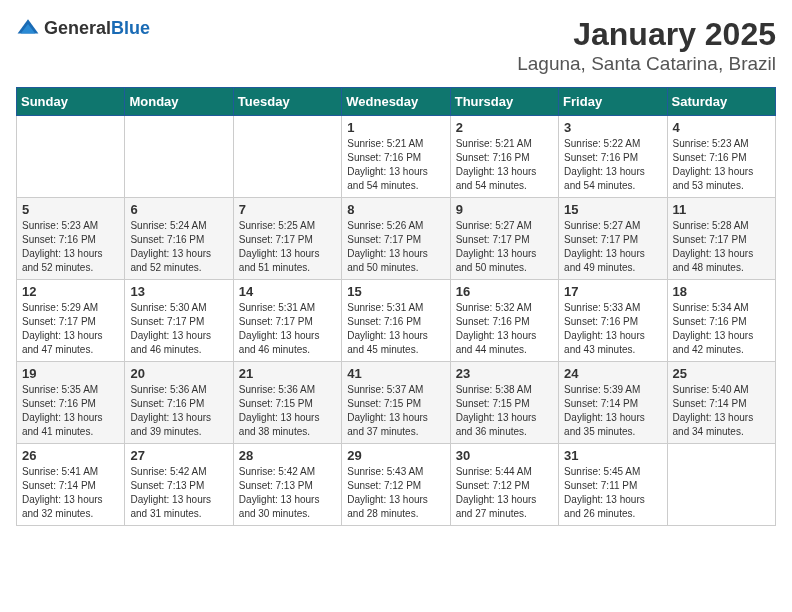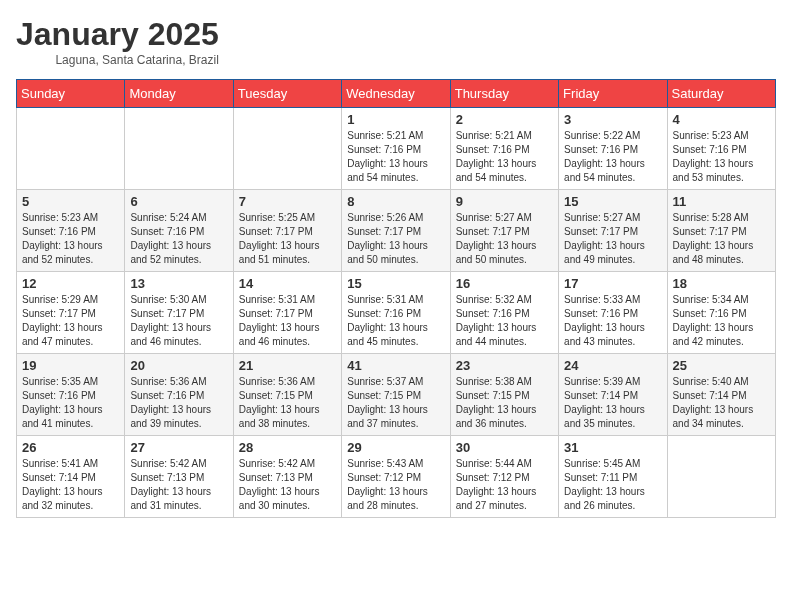--- a/index.html
+++ b/index.html
@@ -98,6 +98,15 @@
 <body>
 
 <div class="header">
+  <div class="logo">
+    <svg class="logo-icon" viewBox="0 0 30 30" xmlns="http://www.w3.org/2000/svg">
+      <polygon points="15,4 28,22 2,22" fill="#1a6bb5"></polygon>
+      <polygon points="15,10 24,22 6,22" fill="#2a8ad4"></polygon>
+    </svg>
+    <div>
+      <span class="logo-text-general">General</span><span class="logo-text-blue">Blue</span>
+    </div>
+  </div>
   <div class="title-block">
     <h1>January 2025</h1>
     <h2>Laguna, Santa Catarina, Brazil</h2>

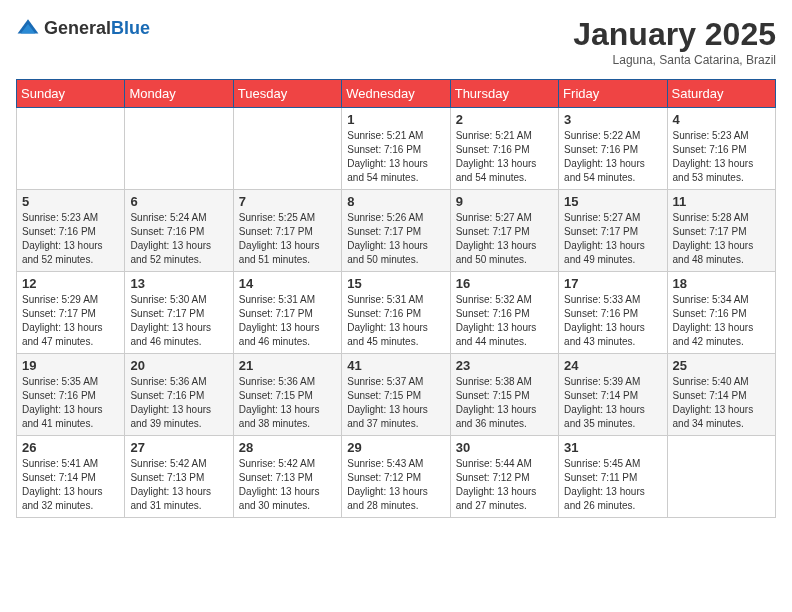--- a/index.html
+++ b/index.html
@@ -45,7 +45,7 @@
       text-align: right;
     }
     .title-block h2 {
-      font-size: 12px;
+      font-size: 19px;
       color: #555;
       font-weight: normal;
       text-align: right;

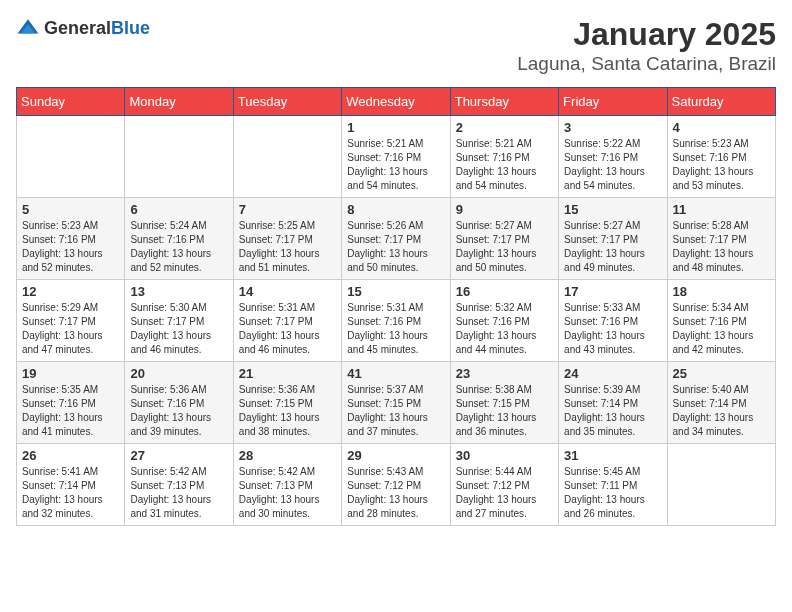--- a/index.html
+++ b/index.html
@@ -56,10 +56,10 @@
       table-layout: fixed;
     }
     thead tr th {
-      background-color: #ef4444;
+      background-color: #0f766e;
       color: #fff;
       font-size: 13px;
-      font-weight: normal;
+      font-weight: bold;
       padding: 6px 4px;
       text-align: left;
       border: 1px solid #1f5a9a;

